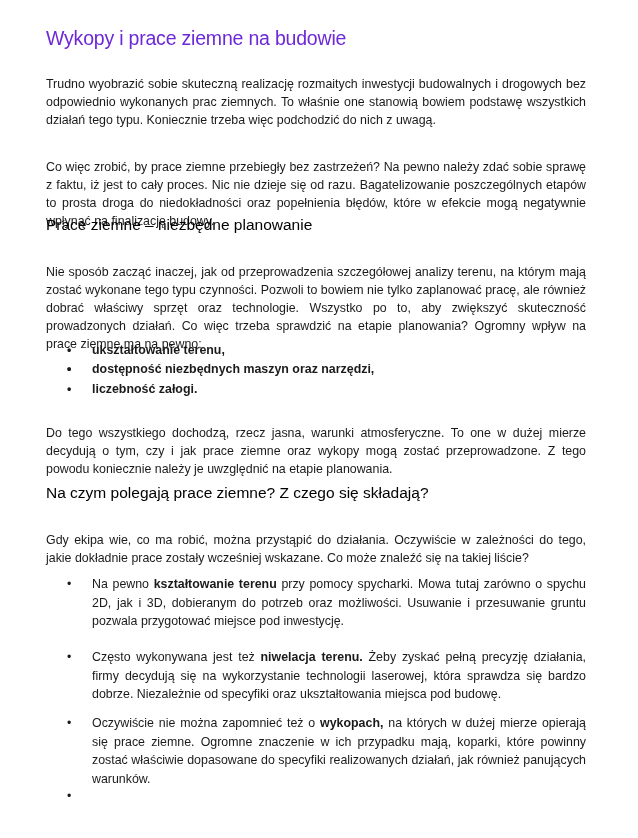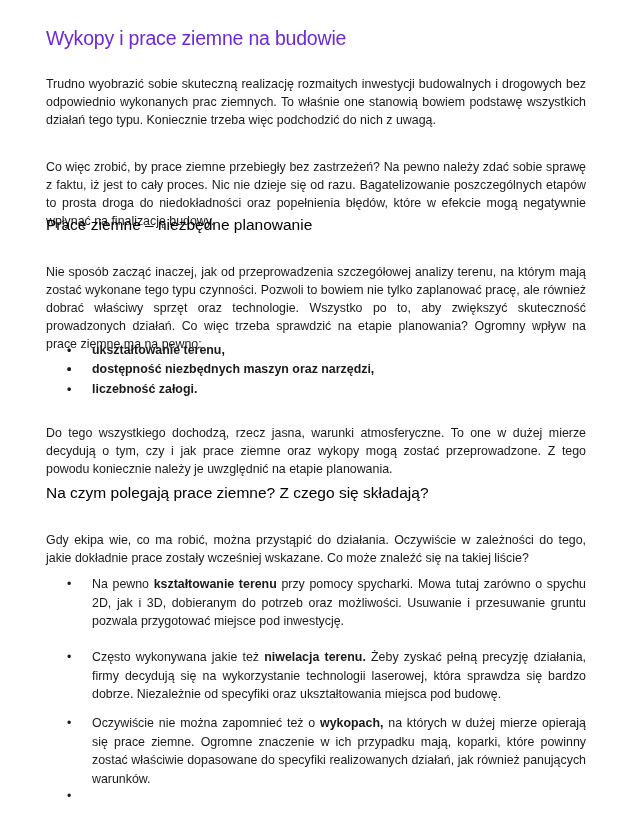--- a/index.html
+++ b/index.html
@@ -46,7 +46,7 @@
     <li><span class="bullet">•</span><span>Na pewno </span><b>kształtowanie terenu</b><span> przy pomocy spycharki. Mowa tutaj zarówno o spychu 2D, jak i 3D, dobieranym do potrzeb oraz możliwości. Usuwanie i przesuwanie gruntu pozwala przygotować miejsce pod inwestycję.</span></li>
   </ul>
   <ul class="bl" style="top:648px">
-    <li><span class="bullet">•</span><span>Często wykonywana jakie też </span><b>niwelacja terenu.</b><span> Żeby zyskać pełną precyzję działania, firmy decydują się na wykorzystanie technologii laserowej, która sprawdza się bardzo dobrze. Niezależnie od specyfiki oraz ukształtowania miejsca pod budowę.</span></li>
+    <li><span class="bullet">•</span><span>Często wykonywana jest też </span><b>niwelacja terenu.</b><span> Żeby zyskać pełną precyzję działania, firmy decydują się na wykorzystanie technologii laserowej, która sprawdza się bardzo dobrze. Niezależnie od specyfiki oraz ukształtowania miejsca pod budowę.</span></li>
   </ul>
   <ul class="bl" style="top:714px">
     <li><span class="bullet">•</span><span>Oczywiście nie można zapomnieć też o </span><b>wykopach,</b><span> na których w dużej mierze opierają się prace ziemne. Ogromne znaczenie w ich przypadku mają, koparki, które powinny zostać właściwie dopasowane do specyfiki realizowanych działań, jak również panujących warunków.</span></li>

